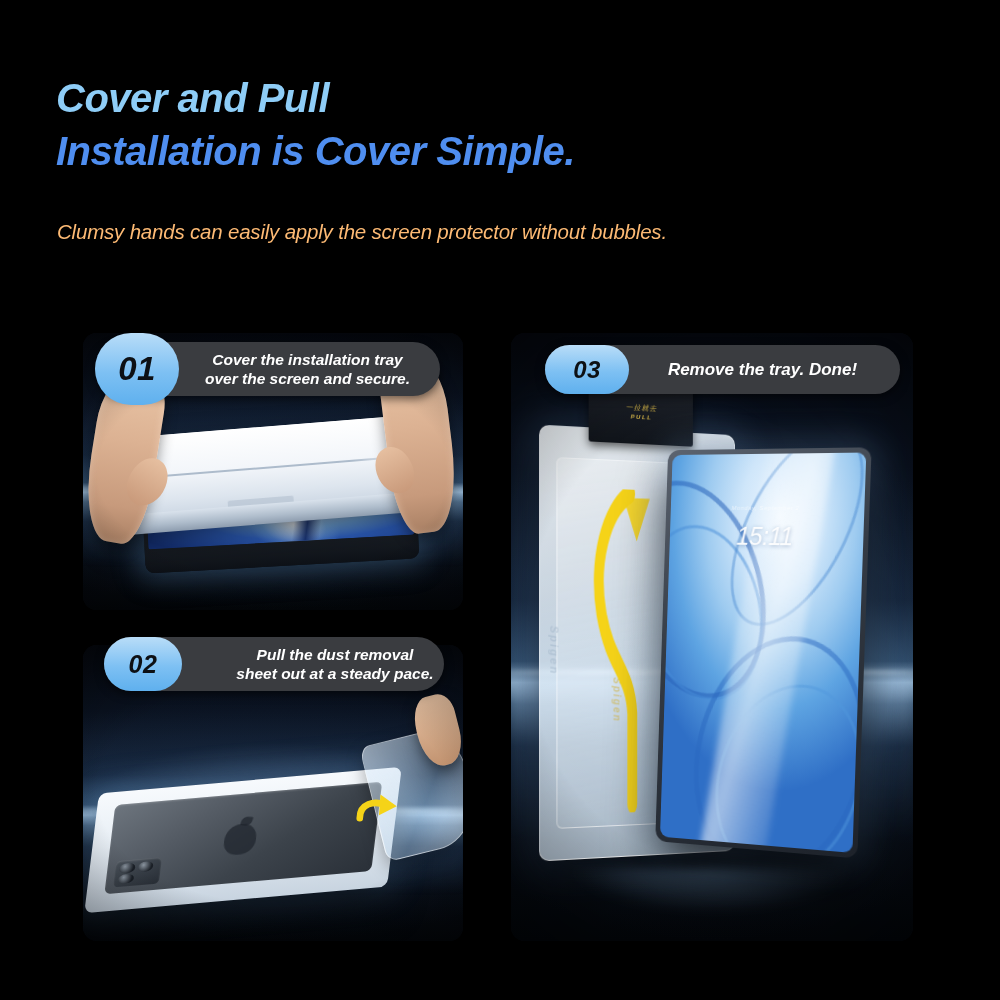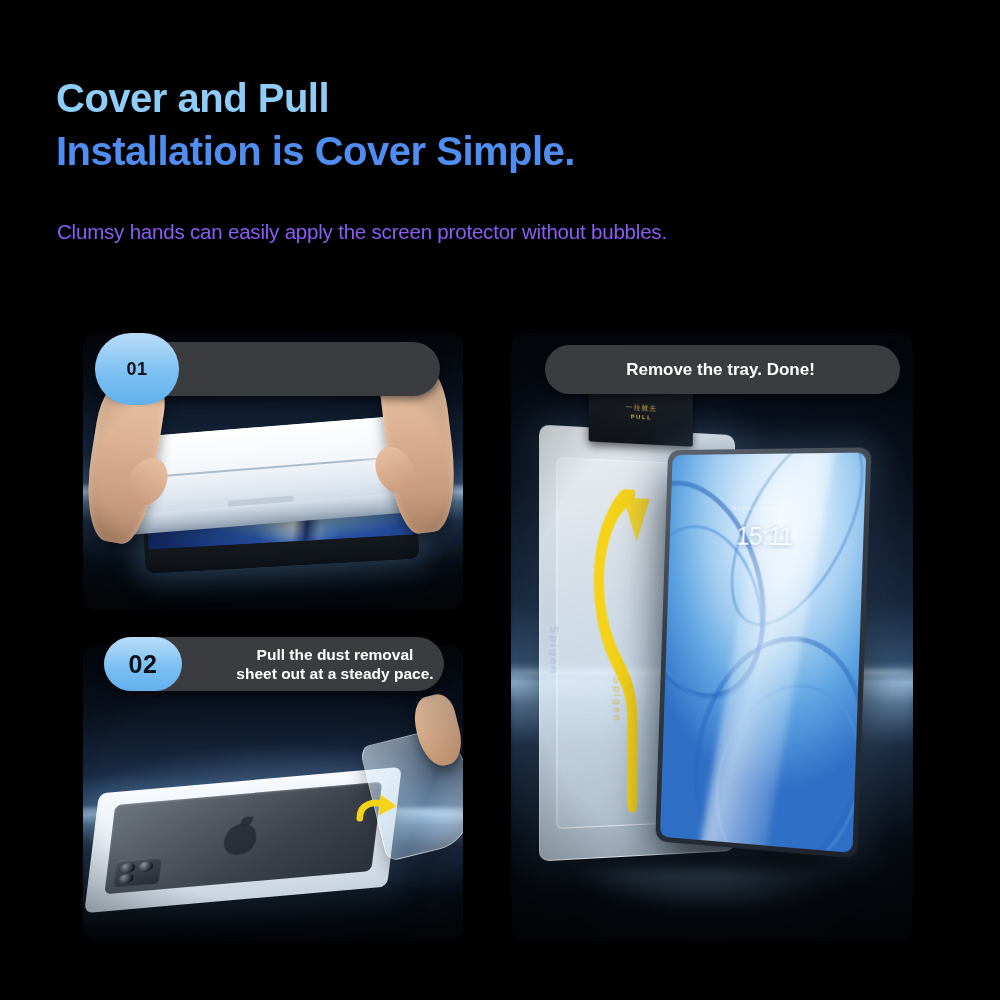--- a/index.html
+++ b/index.html
@@ -17,6 +17,7 @@
     width: 1000px;
     height: 1000px;
     background: #000000;
+    font-style: italic;
   }
 
   

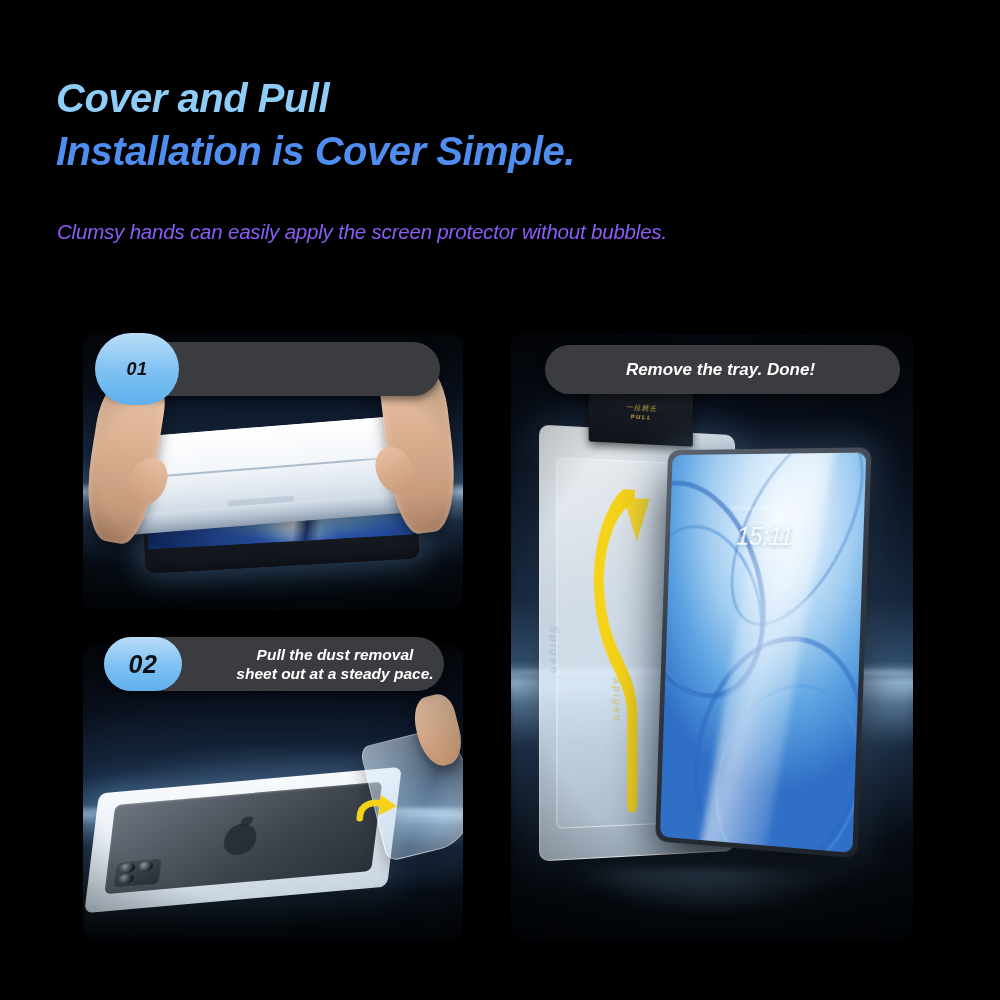--- a/index.html
+++ b/index.html
@@ -43,7 +43,7 @@
     top: 220px;
     font-size: 20.5px;
     font-weight: 500;
-    color: #8b5cf6;
+    color: #fdba74;
     letter-spacing: -0.2px;
     white-space: nowrap;
   }

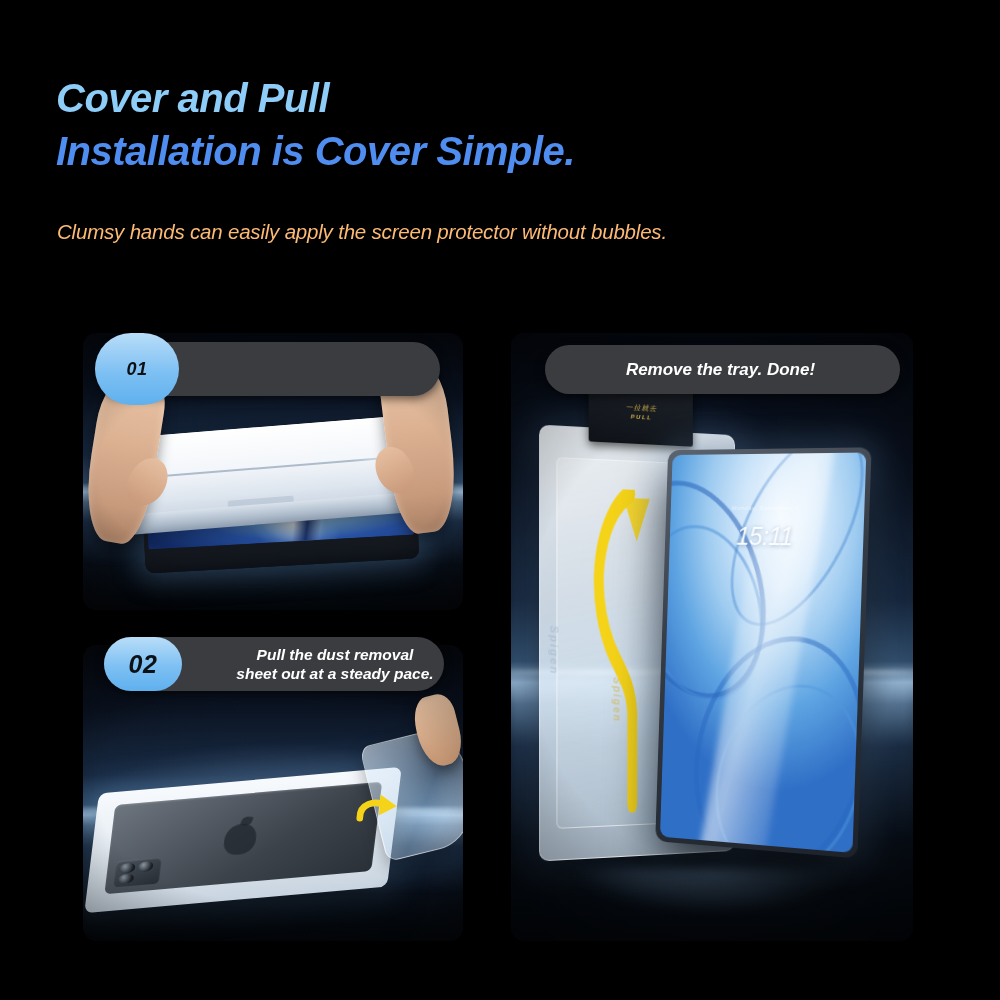--- a/index.html
+++ b/index.html
@@ -132,7 +132,7 @@
   }
 
   #step-bar-01 { left: 95px;  top: 342px; width: 345px; height: 54px; }
-  #step-bar-01 .step-num  { width: 84px; height: 72px; font-size: 18px; }
+  #step-bar-01 .step-num  { width: 84px; height: 72px; font-size: 33px; }
   #step-bar-01 .step-text { flex: 1; font-size: 15.5px; padding: 0 8px 0 4px; }
 
   #step-bar-02 { left: 104px; top: 637px; width: 340px; height: 54px; gap: 12px; }

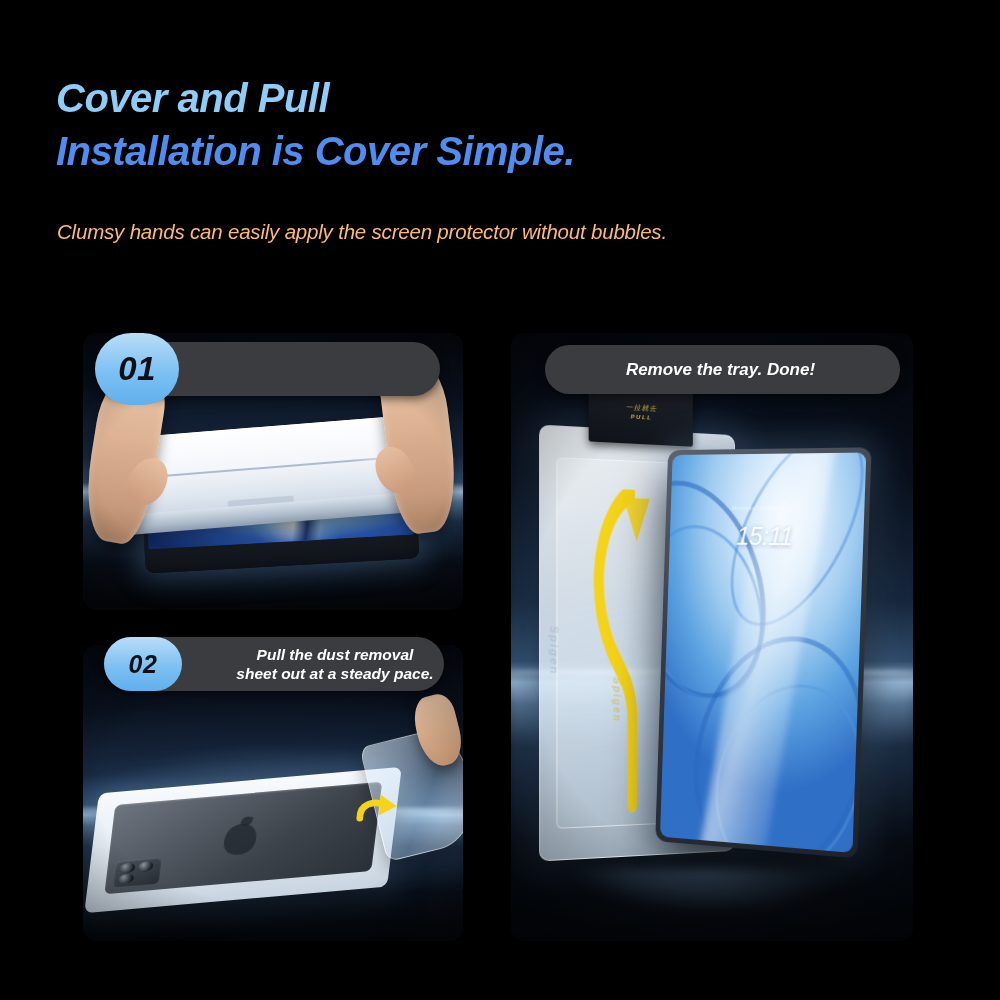--- a/index.html
+++ b/index.html
@@ -576,6 +576,8 @@
 
   <div class="step-bar" id="step-bar-01">
     <div class="step-num">01</div>
+    <div class="step-text">Cover the installation tray
+over the screen and secure.</div>
   </div>
 
   <div class="step-bar" id="step-bar-02">

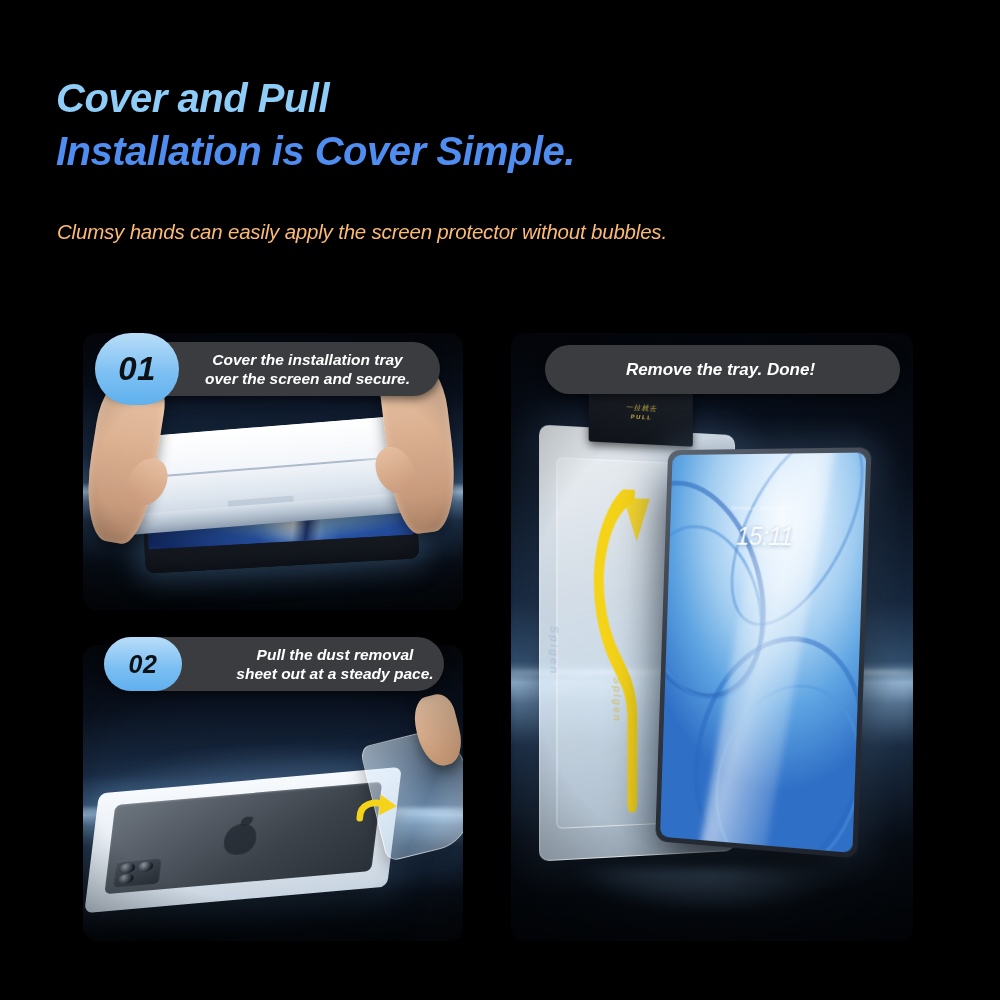--- a/index.html
+++ b/index.html
@@ -587,6 +587,7 @@
   </div>
 
   <div class="step-bar" id="step-bar-03">
+    <div class="step-num">03</div>
     <div class="step-text">Remove the tray. Done!</div>
   </div>
 

